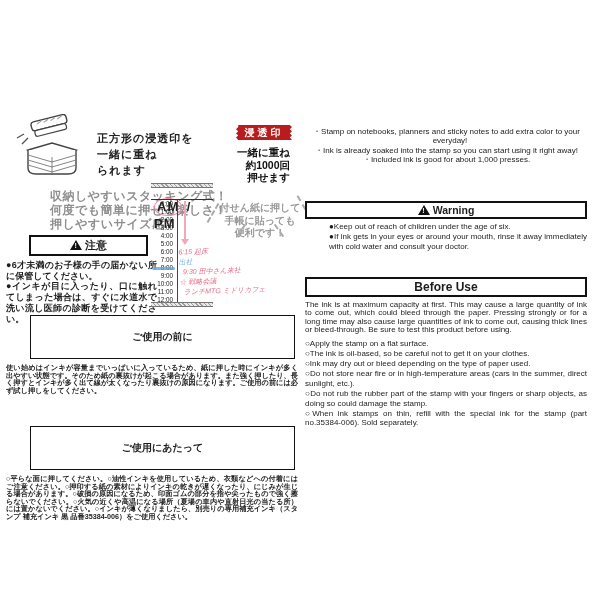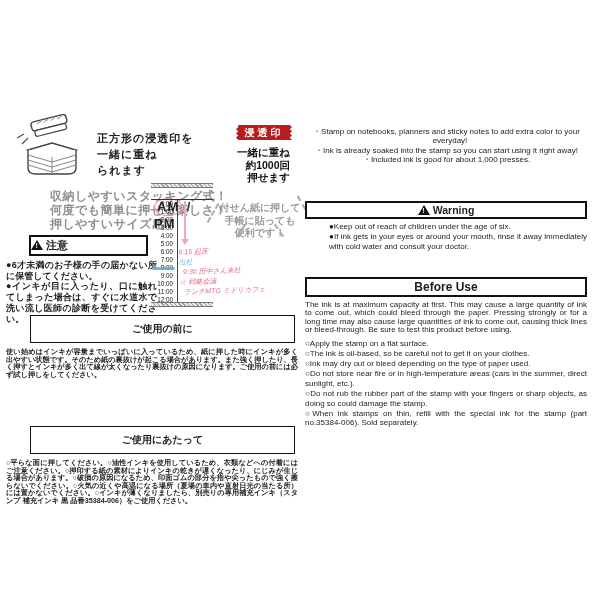--- a/index.html
+++ b/index.html
@@ -17,7 +17,7 @@
 
   
   .caution{position:absolute;left:6px;top:235px;width:151px;}
-  .caution-header{margin-left:23px;width:119px;border:2px solid #111;
+  .caution-header{margin-left:23px;width:119px;border:2px solid #111;text-align:center;
         font-size:11px;font-weight:bold;padding:1px 0;box-sizing:border-box;background:#fff;}
   .caution-body{margin-top:4px;font-size:9px;font-weight:bold;line-height:10.7px;text-align:justify;}
 

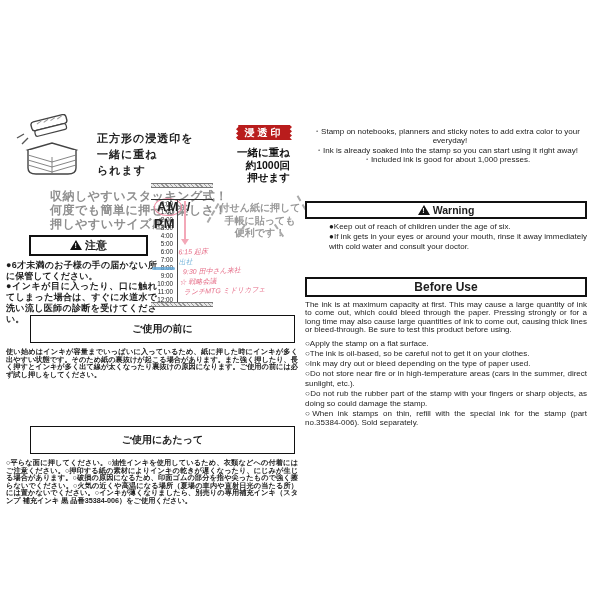--- a/index.html
+++ b/index.html
@@ -86,7 +86,7 @@
   .jp-section{position:absolute;left:6px;width:292px;}
   #before-use-jp{top:315px;} #usage-jp{top:386px;margin-top:40px;}
   .jp-header{margin-left:24px;width:265px;border:1.5px solid #111;text-align:center;
-        font-size:10px;font-weight:bold;padding:6px 0;box-sizing:border-box;background:#fff;}
+        font-size:10px;font-weight:bold;padding:14px 0;box-sizing:border-box;background:#fff;}
   .jp-body{margin-top:5px;font-size:7.2px;font-weight:bold;line-height:7.5px;
         text-align:justify;color:#222;}
 </style>

